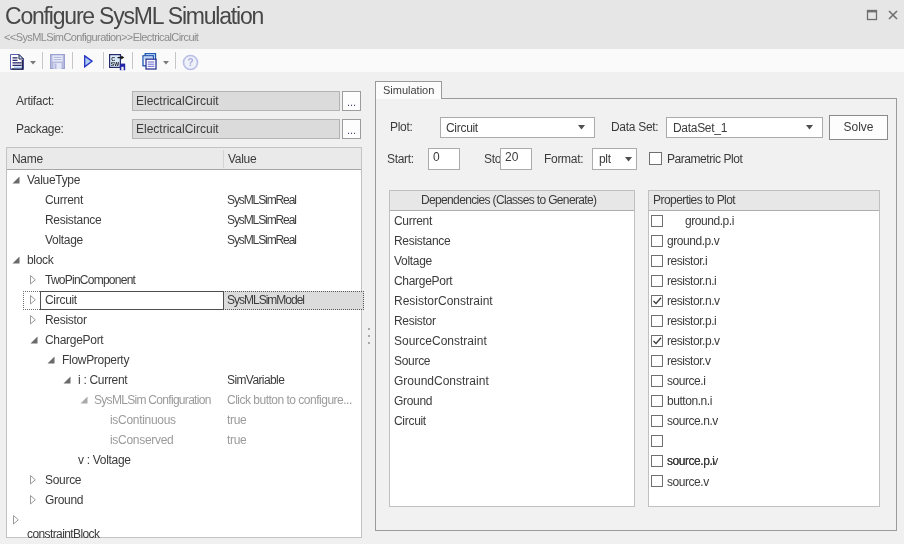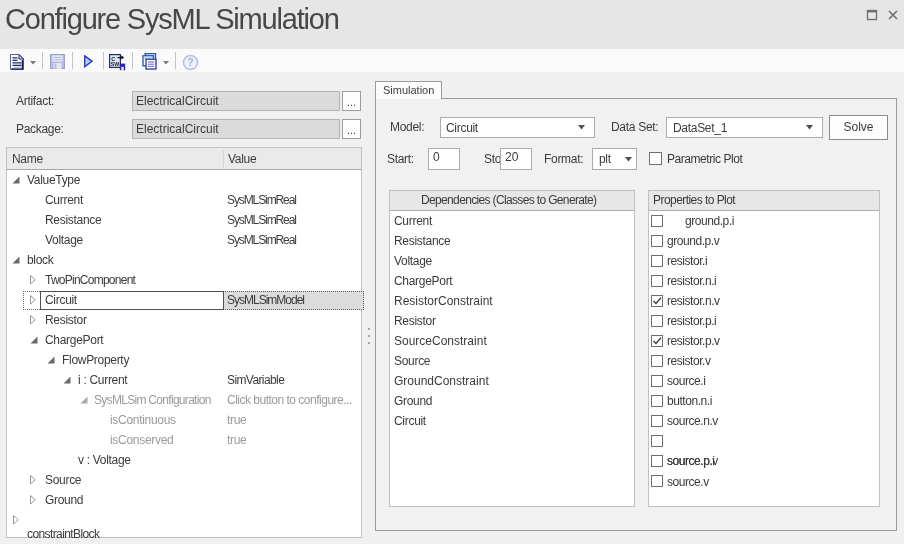--- a/index.html
+++ b/index.html
@@ -16,7 +16,7 @@
 <div id="root">
 
   <div class="abs" style="left:0;top:0;width:904px;height:49px;background:#e6e6e6;"></div>
-  <div class="abs" style="left:5px;top:2.5px;font-size:29px;letter-spacing:-1.2px;color:#474747;">Configure SysML Simulation</div>
+  <div class="abs" style="left:5px;top:2.5px;font-size:23px;letter-spacing:-1.2px;color:#474747;">Configure SysML Simulation</div>
 
   <svg style="left:866px;top:8px;" width="34" height="14" viewBox="0 0 34 14">
     <rect x="1.5" y="2.5" width="9" height="9" fill="none" stroke="#6f6f6f" stroke-width="1.3"></rect>

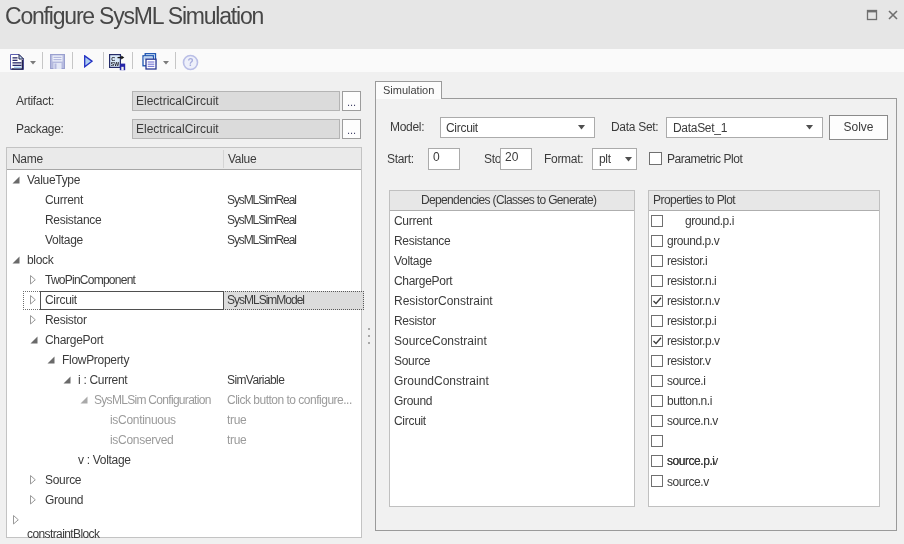--- a/index.html
+++ b/index.html
@@ -17,6 +17,7 @@
 
   <div class="abs" style="left:0;top:0;width:904px;height:49px;background:#e6e6e6;"></div>
   <div class="abs" style="left:5px;top:2.5px;font-size:23px;letter-spacing:-1.2px;color:#474747;">Configure SysML Simulation</div>
+  <div class="abs" style="left:4px;top:31px;font-size:11px;letter-spacing:-0.6px;color:#8c8c8c;">&lt;&lt;SysMLSimConfiguration&gt;&gt;ElectricalCircuit</div>
 
   <svg style="left:866px;top:8px;" width="34" height="14" viewBox="0 0 34 14">
     <rect x="1.5" y="2.5" width="9" height="9" fill="none" stroke="#6f6f6f" stroke-width="1.3"></rect>

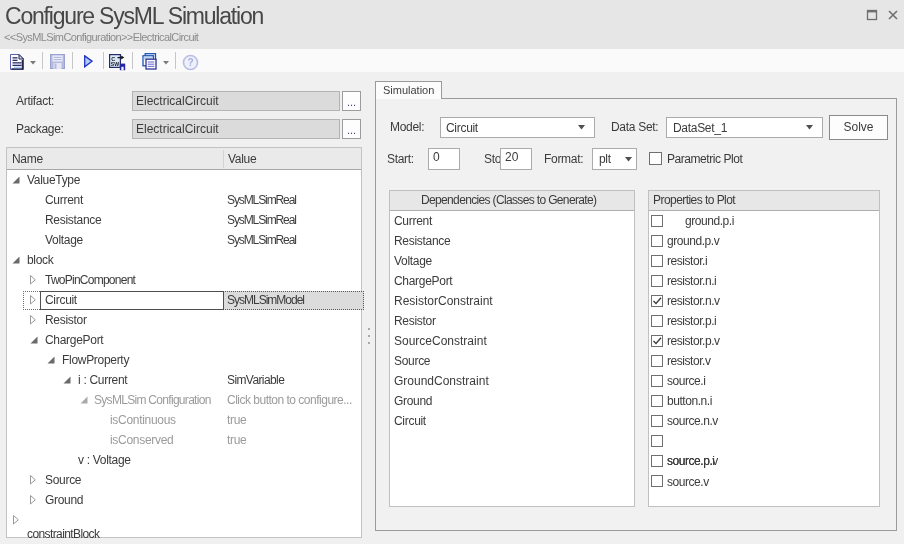--- a/index.html
+++ b/index.html
@@ -179,7 +179,7 @@
   <div class="abs" style="left:375px;top:81px;width:67px;height:18px;background:#fcfcfc;border:1px solid #9a9a9a;border-bottom:none;font-size:11px;color:#3f3f3f;line-height:17px;padding-left:7px;">Simulation</div>
   <div id="panel">
 
-    <div class="t" style="left:390px;top:117px;">Model:</div>
+    <div class="t" style="left:390px;top:117px;">Plot:</div>
     <div class="abs" style="left:440px;top:117px;width:155px;height:21px;background:#ffffff;border:1px solid #ababab;"></div>
     <div class="t" style="left:446px;top:118px;">Circuit</div>
     <svg style="left:578px;top:125px;" width="8" height="5" viewBox="0 0 8 5">

